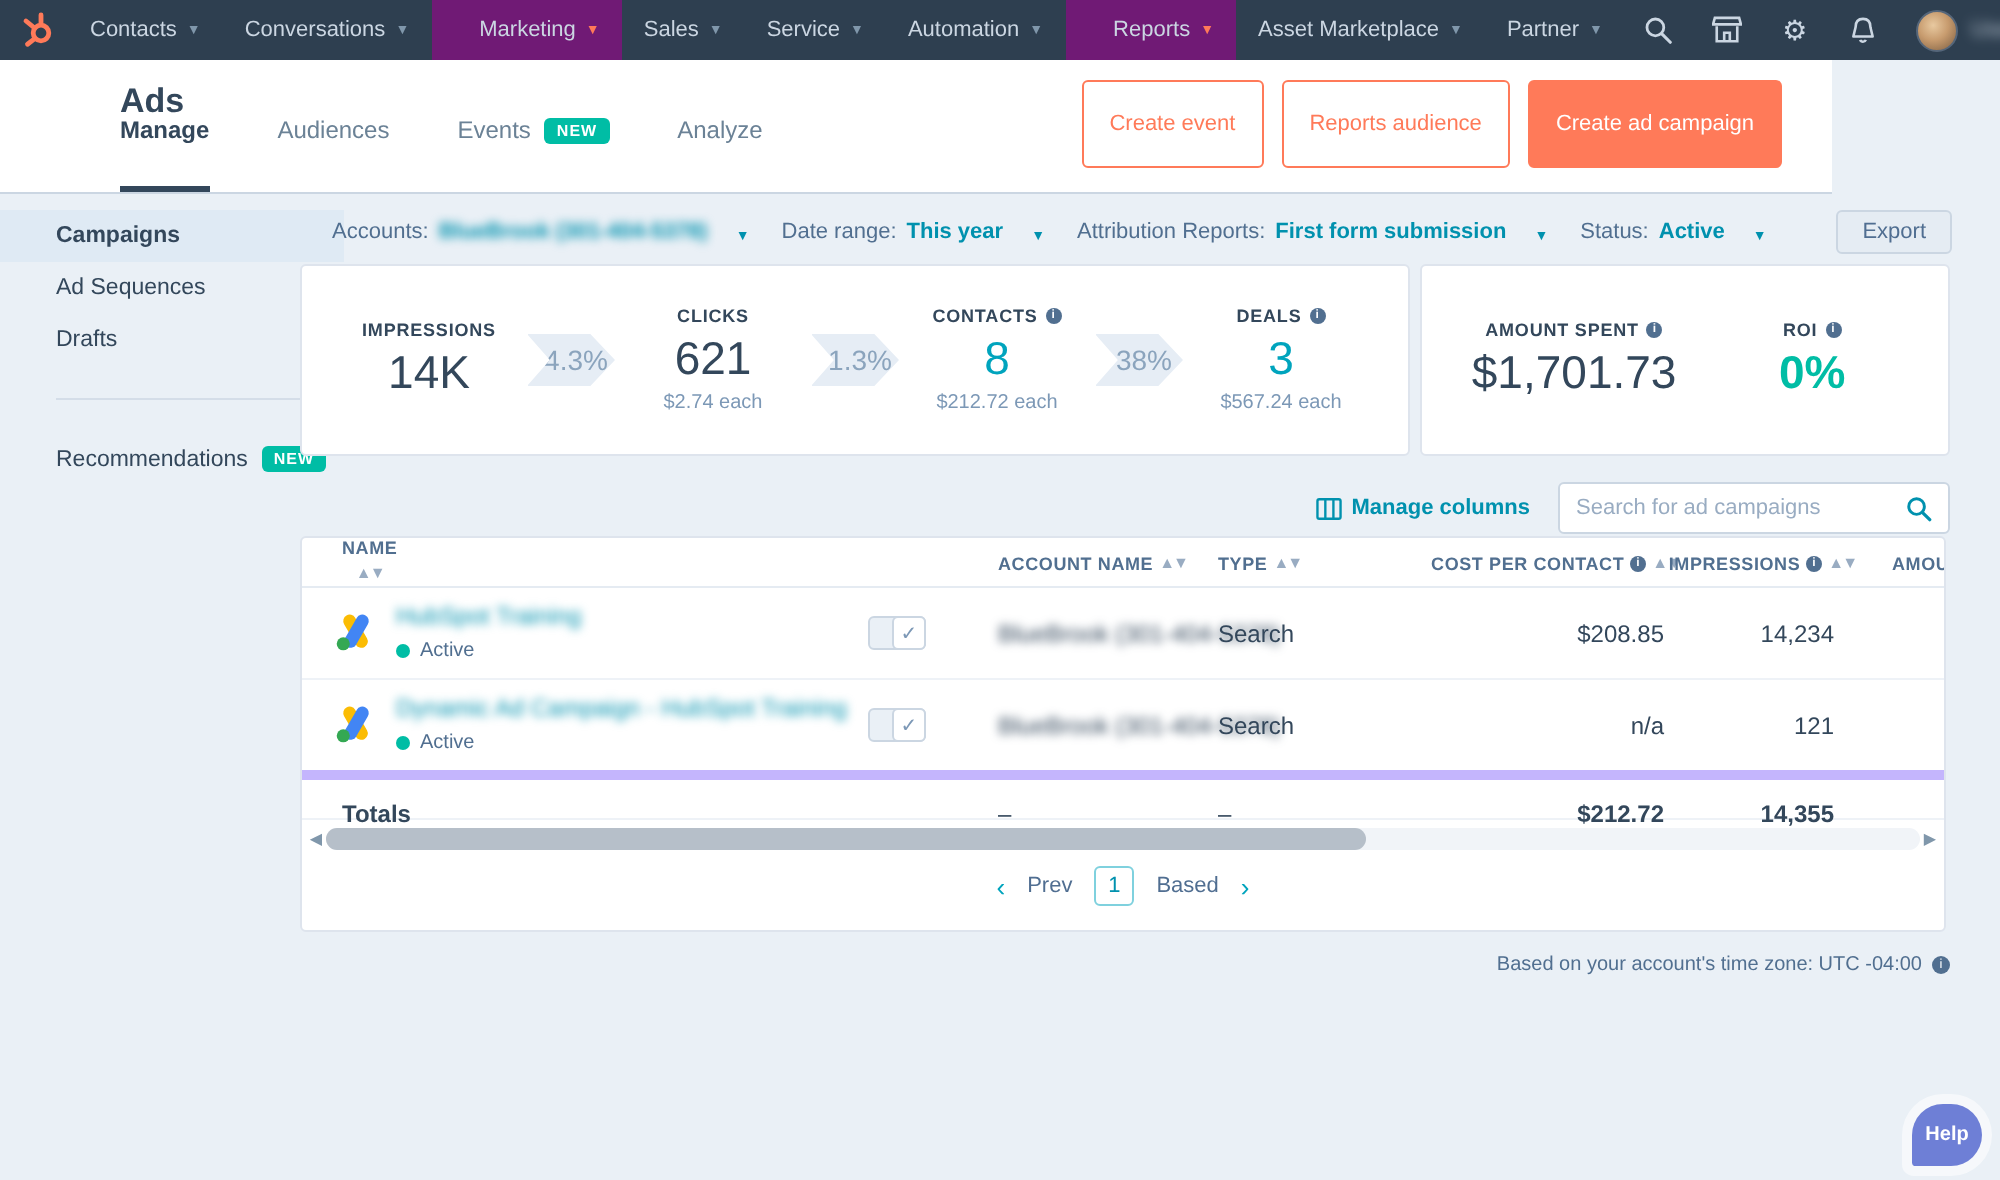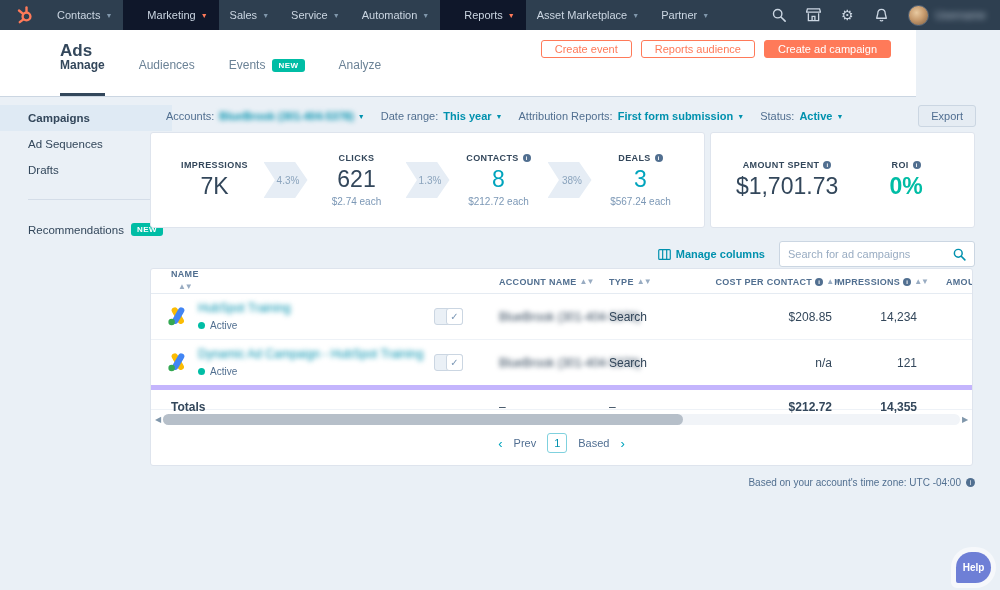--- a/index.html
+++ b/index.html
@@ -159,6 +159,10 @@
     <span>Contacts</span>
     <span class="caret">▼</span>
   </div>
+  <div class="nav-item">
+    <span>Conversations</span>
+    <span class="caret">▼</span>
+  </div>
   <div class="nav-item active">
     <span>Marketing</span>
     <span class="caret orange">▼</span>

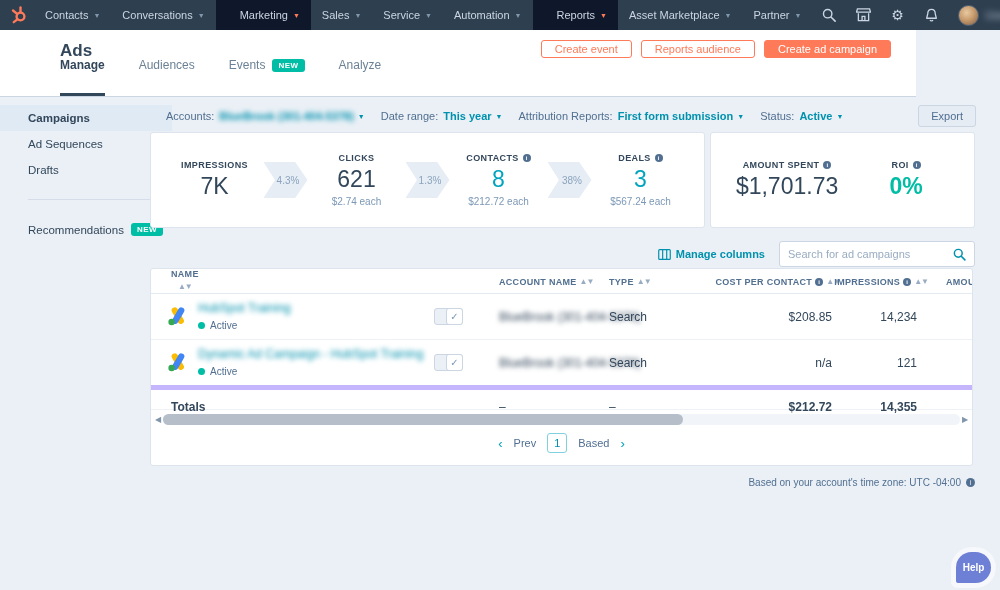--- a/index.html
+++ b/index.html
@@ -19,7 +19,7 @@
   }
   .nav-logo { width:30px; display:flex; justify-content:center; margin:0 6px 0 10px; cursor:pointer;}
   .nav-item { padding:0 11px; height:30px; display:flex; align-items:center; gap:5px; cursor:pointer; white-space:nowrap;}
-  .nav-item.active { background:#0f172a;padding-left:24px; }
+  .nav-item.active { background:#701a75;padding-left:24px; }
   .caret { font-size:7px; color:#8097ab; line-height:1;}
   .caret.orange { color:#ff7a59; }
   .nav-right { margin-left:auto; display:flex; align-items:center; gap:0; }

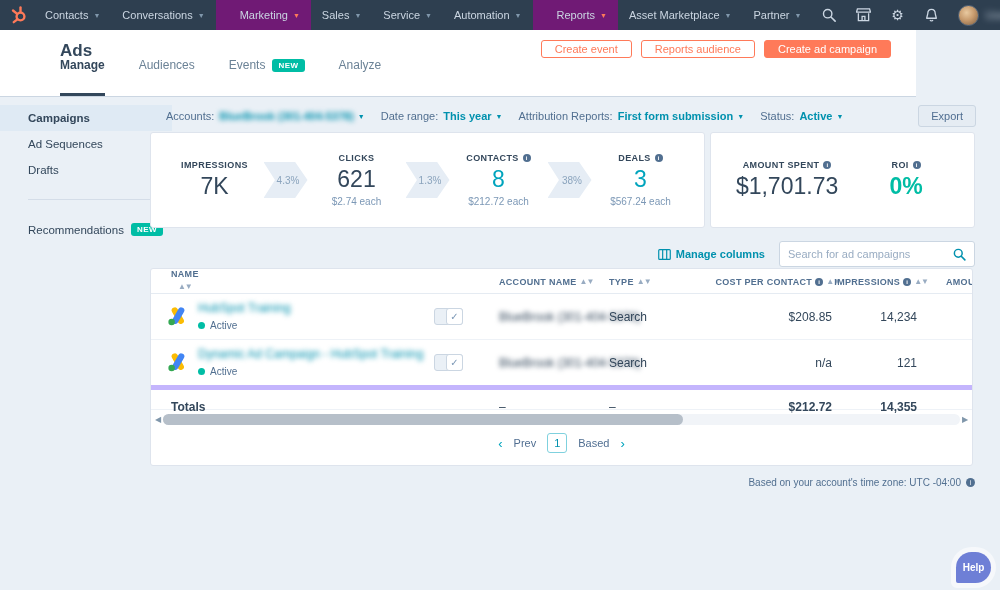--- a/index.html
+++ b/index.html
@@ -38,7 +38,7 @@
   }
   .page-title { position:absolute; left:60px; top:11px; font-size:17px; font-weight:bold; color:#33475b; }
   .header-buttons { position:absolute; right:25px; top:10px; display:flex; gap:9px; }
-  .btn { font-size:11px; padding:2px 13px; border-radius:3px; border:1px solid #ff7a59;
+  .btn { font-size:11px; padding:15px 13px; border-radius:3px; border:1px solid #ff7a59;
          background:#fff; color:#ff7a59; cursor:pointer; font-family:inherit; }
   .btn.primary { background:#ff7a59; color:#fff; }
   .tabs { position:absolute; left:60px; bottom:0; display:flex; gap:34px; }

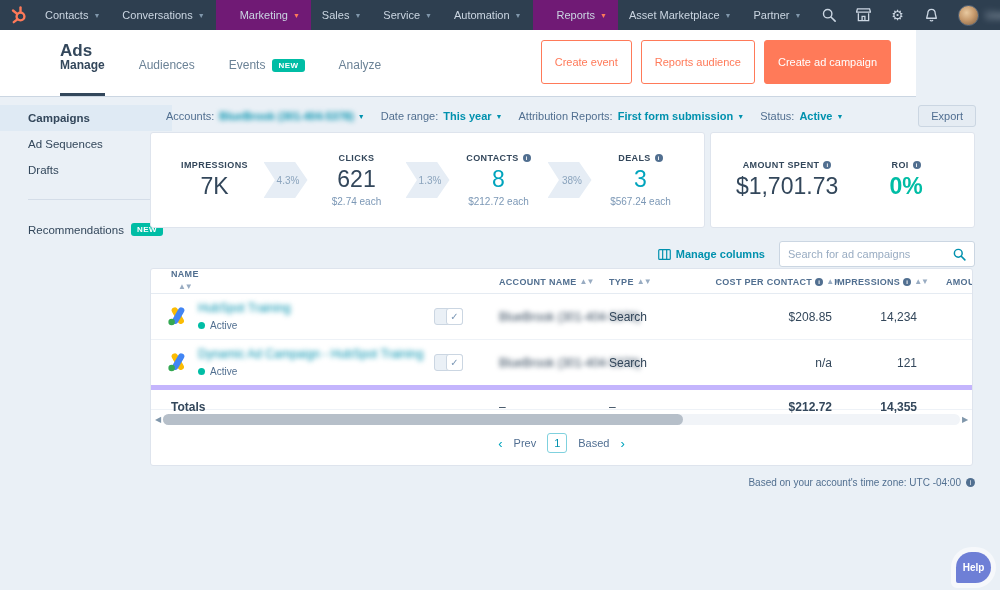--- a/index.html
+++ b/index.html
@@ -59,7 +59,7 @@
   .filter-row { position:absolute; left:166px; top:104px; width:810px; height:24px;
                 display:flex; align-items:center; font-size:11px; color:#516f90; }
   .f-label { margin-right:5px; }
-  .f-value { color:#0091ae; font-weight:bold; cursor:pointer; display:flex; align-items:center; gap:4px;}
+  .f-value { color:#0091ae; font-weight:bold; cursor:pointer; display:flex; align-items:flex-end; gap:14px;}
   .f-gap { width:16px; }
   .export-btn { margin-left:auto; background:#e5ecf3; border:1px solid #cbd6e2; border-radius:3px;
                 color:#506e91; padding:4px 12px; font-size:11px; font-family:inherit; cursor:pointer;}

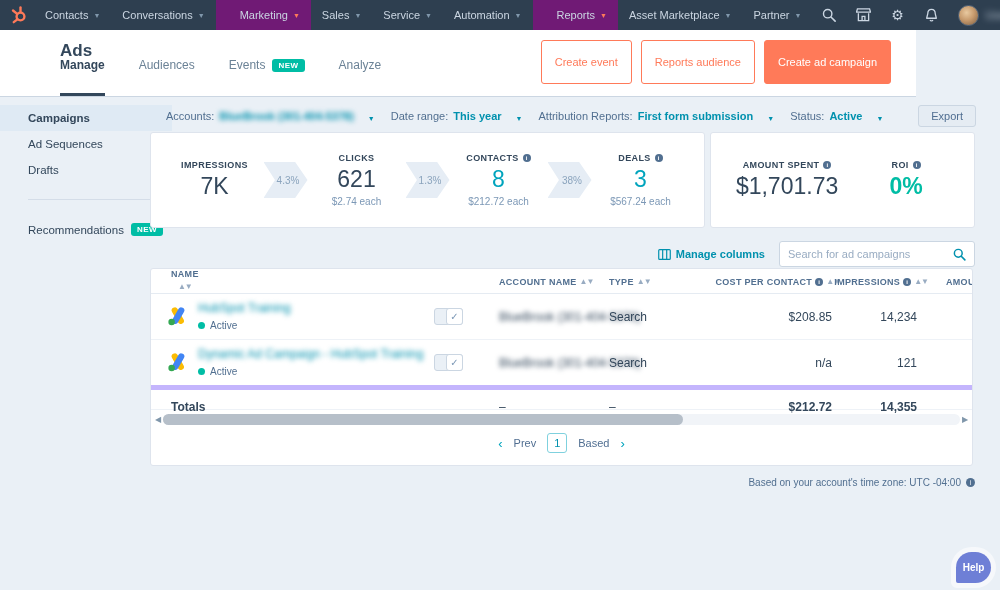--- a/index.html
+++ b/index.html
@@ -290,7 +290,7 @@
     <div class="metric-label">
       <span>IMPRESSIONS</span>
     </div>
-    <div class="metric-value">7K</div>
+    <div class="metric-value">14K</div>
   </div>
   <div class="funnel-arrow">4.3%</div>
   <div class="metric">

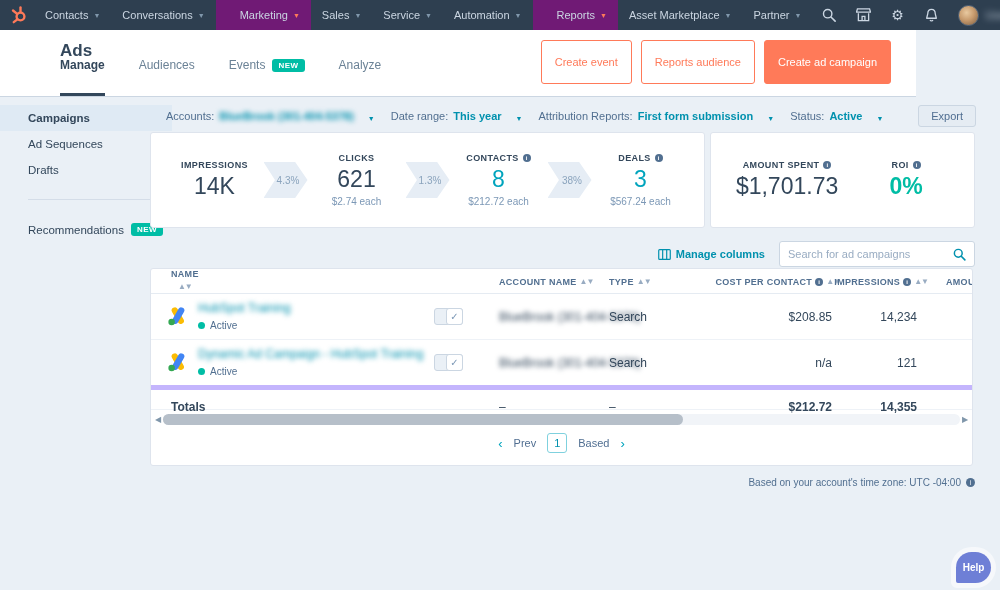--- a/index.html
+++ b/index.html
@@ -76,10 +76,10 @@
   .metric-value.teal { color:#00a4bd; }
   .metric-value.green { color:#00bda5; font-weight:bold; }
   .metric-sub { font-size:10px; color:#7c98b6; margin-top:3px; }
-  .funnel-arrow { width:44px; height:36px; background:#e6edf5; margin:0 6px; flex:none;
+  .funnel-arrow { width:44px; height:26px; background:#e6edf5; margin:0 6px; flex:none;
                   clip-path:polygon(0 0,72% 0,100% 50%,72% 100%,0 100%,26% 50%);
                   display:flex; align-items:center; justify-content:center;
-                  font-size:10px; color:#8ba4bd; padding-left:5px; }
+                  font-size:14px; color:#8ba4bd; padding-left:5px; }
   .info-i { width:9px; height:9px; border-radius:50%; background:#516f90; color:#fff;
             font-size:6.5px; font-style:normal; display:inline-flex; align-items:center;
             justify-content:center; flex:none; cursor:pointer;}

